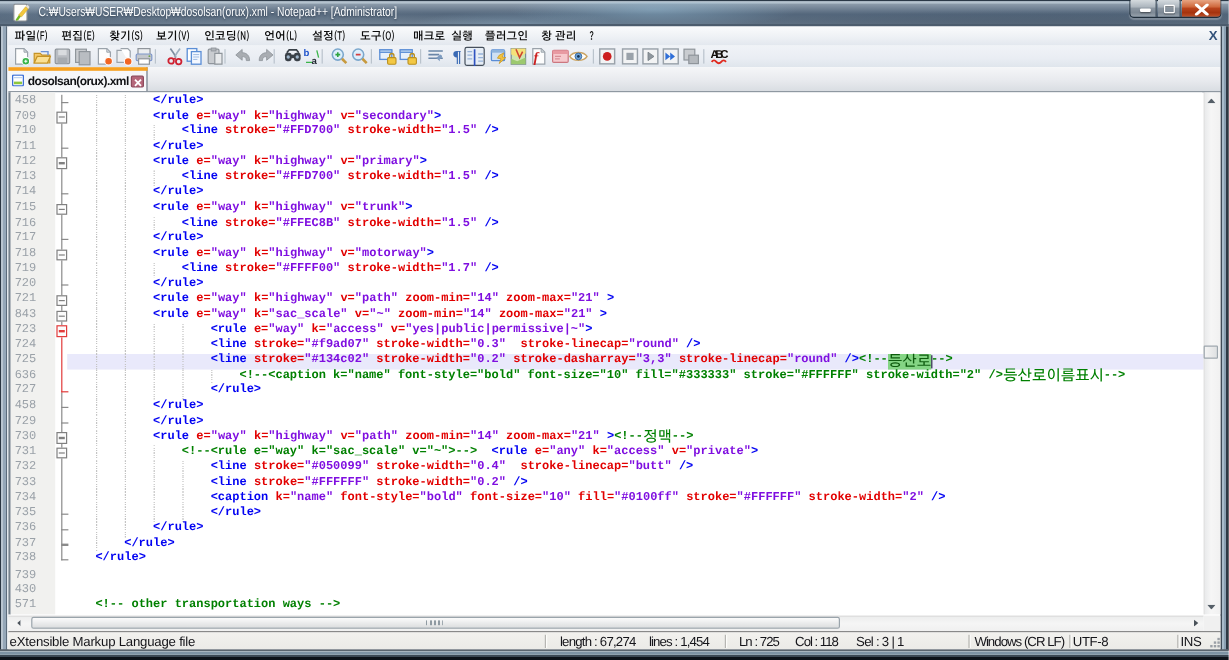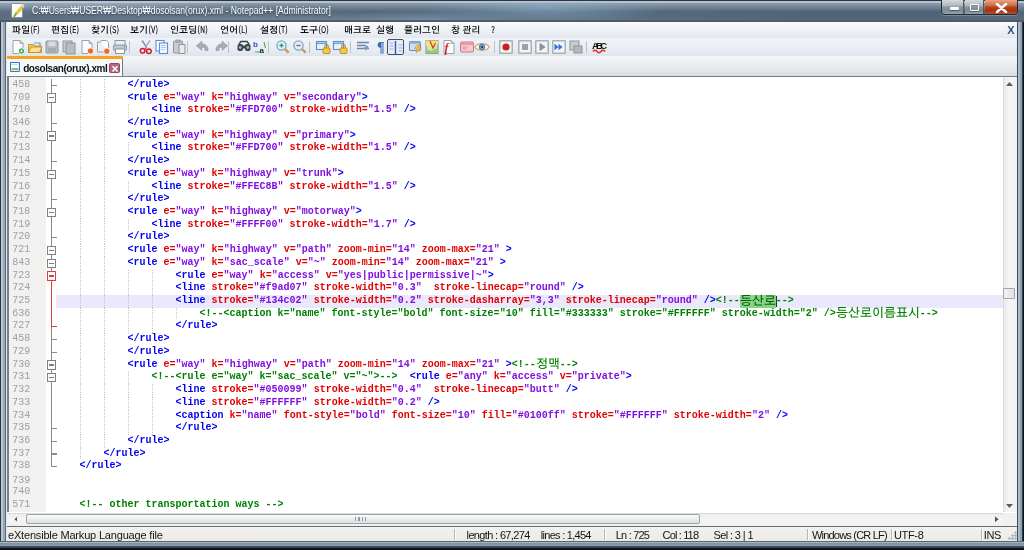--- a/index.html
+++ b/index.html
@@ -151,7 +151,7 @@
 <pre class="cl" style="top:104.24px">                <span class="tg">&lt;line</span> <span class="at">stroke=</span><span class="vl">"#FFD700"</span> <span class="at">stroke-width=</span><span class="vl">"1.5"</span> <span class="tg">/&gt;</span></pre>
 <div class="num" style="top:104.24px">710</div>
 <pre class="cl" style="top:116.96px">            <span class="tg">&lt;/rule&gt;</span></pre>
-<div class="num" style="top:116.96px">346</div>
+<div class="num" style="top:116.96px">711</div>
 <pre class="cl" style="top:129.68px">            <span class="tg">&lt;rule</span> <span class="at">e=</span><span class="vl">"way"</span> <span class="at">k=</span><span class="vl">"highway"</span> <span class="at">v=</span><span class="vl">"primary"</span><span class="tg">&gt;</span></pre>
 <div class="num" style="top:129.68px">712</div>
 <pre class="cl" style="top:142.40px">                <span class="tg">&lt;line</span> <span class="at">stroke=</span><span class="vl">"#FFD700"</span> <span class="at">stroke-width=</span><span class="vl">"1.5"</span> <span class="tg">/&gt;</span></pre>

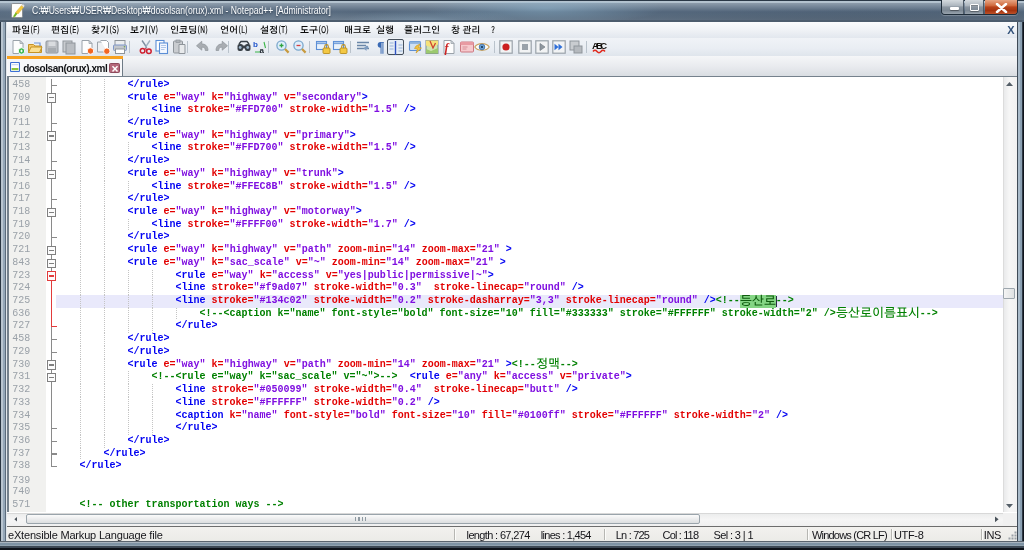--- a/index.html
+++ b/index.html
@@ -209,7 +209,7 @@
 <pre class="cl" style="top:473.12px"></pre>
 <div class="num" style="top:475px">739</div>
 <pre class="cl" style="top:485.84px"></pre>
-<div class="num" style="top:485.84px">740</div>
+<div class="num" style="top:485.84px">430</div>
 <pre class="cl" style="top:498.56px">    <span class="cm">&lt;!-- other transportation ways --&gt;</span></pre>
 <div class="num" style="top:498.56px">571</div>
 <div class="abs" style="left:775.5px;top:295.54px;width:1.8px;height:11.72px;background:#2a2a46"></div>

